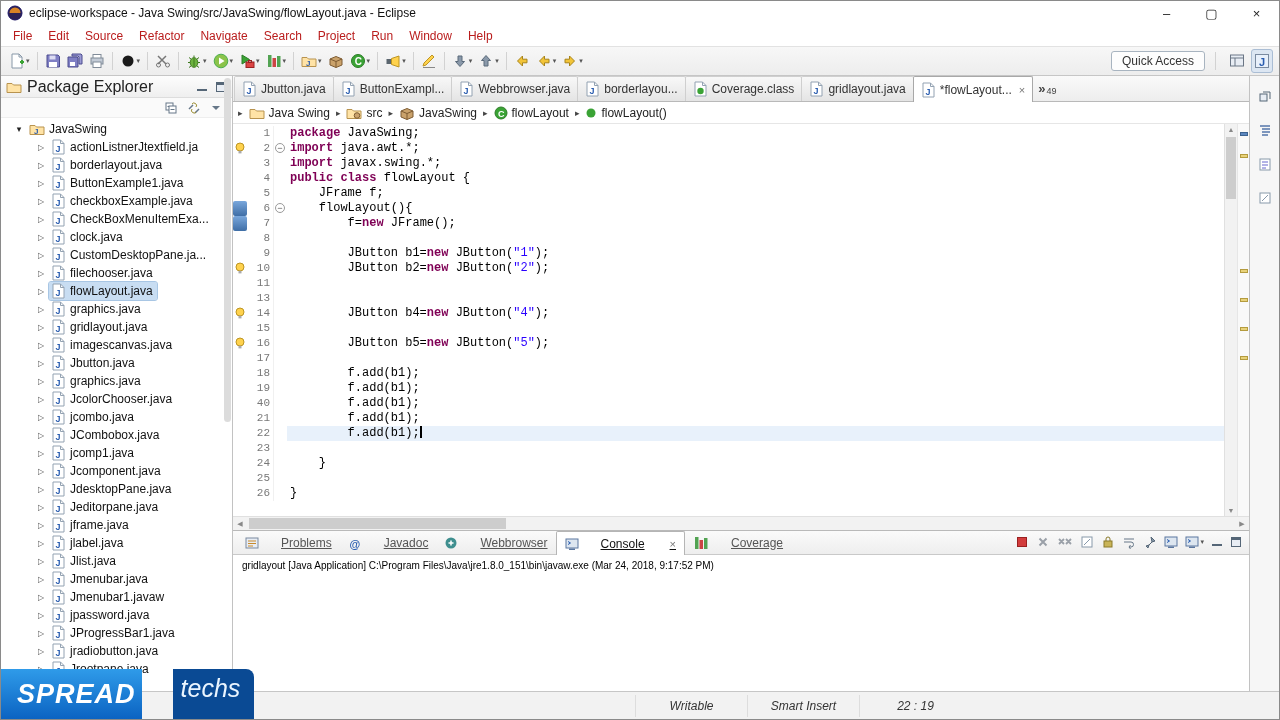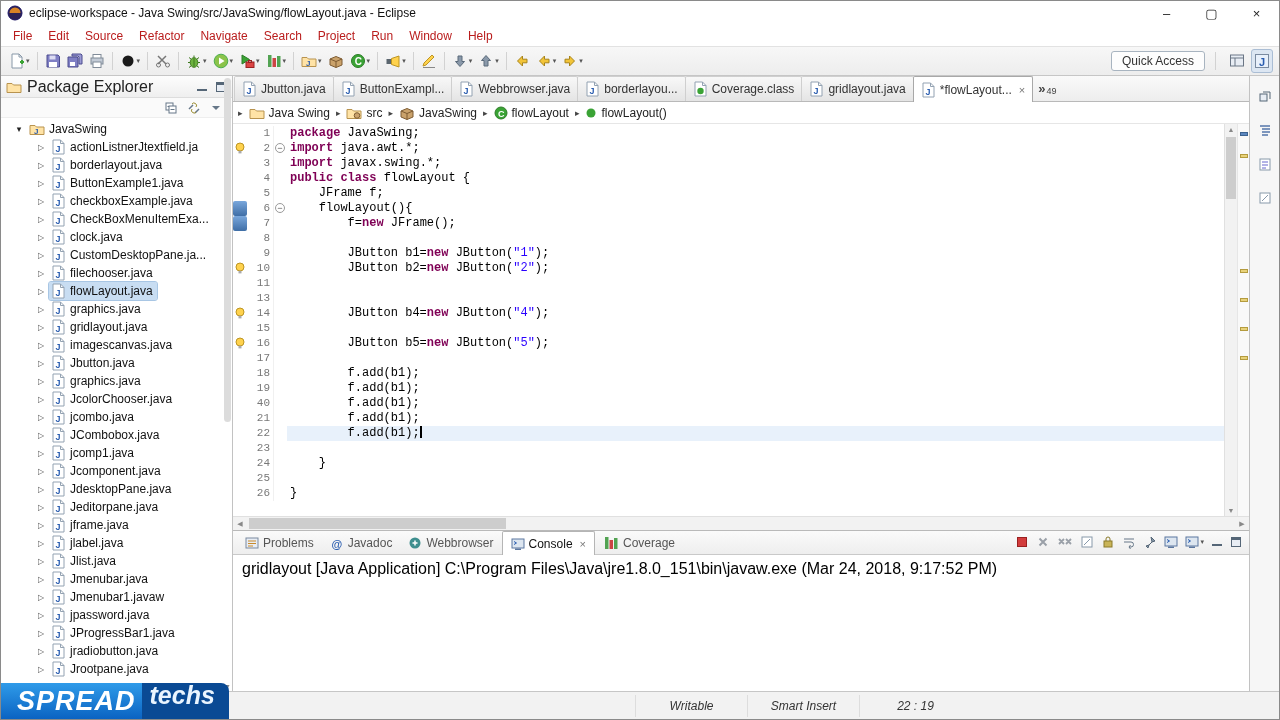--- a/index.html
+++ b/index.html
@@ -100,7 +100,7 @@
   .console{flex:1;display:flex;flex-direction:column;border-top:1px solid #b9b9b9;min-height:0;}
   .vtabrow{height:24px;flex:0 0 24px;display:flex;align-items:flex-end;background:linear-gradient(#fafafa,#eeeeee);border-bottom:1px solid #c9c9c9;padding:0 4px;}
   .vtabs{display:flex;align-items:flex-end;height:100%;}
-  .vtab{display:flex;align-items:center;gap:4px;padding:0 8px;height:23px;color:#555;font-size:12px;white-space:nowrap;}
+  .vtab{display:flex;align-items:center;gap:22px;padding:0 8px;height:23px;color:#555;font-size:12px;white-space:nowrap;text-decoration:underline;}
   .vtab.active{background:#fff;border:1px solid #b5b5b5;border-bottom:none;border-radius:2px 2px 0 0;color:#111;height:24px;margin-bottom:-1px;}
   .ctoolbar{margin-left:auto;display:flex;align-items:center;gap:1px;padding-bottom:2px;}
   .tb-btn.small{height:20px;}

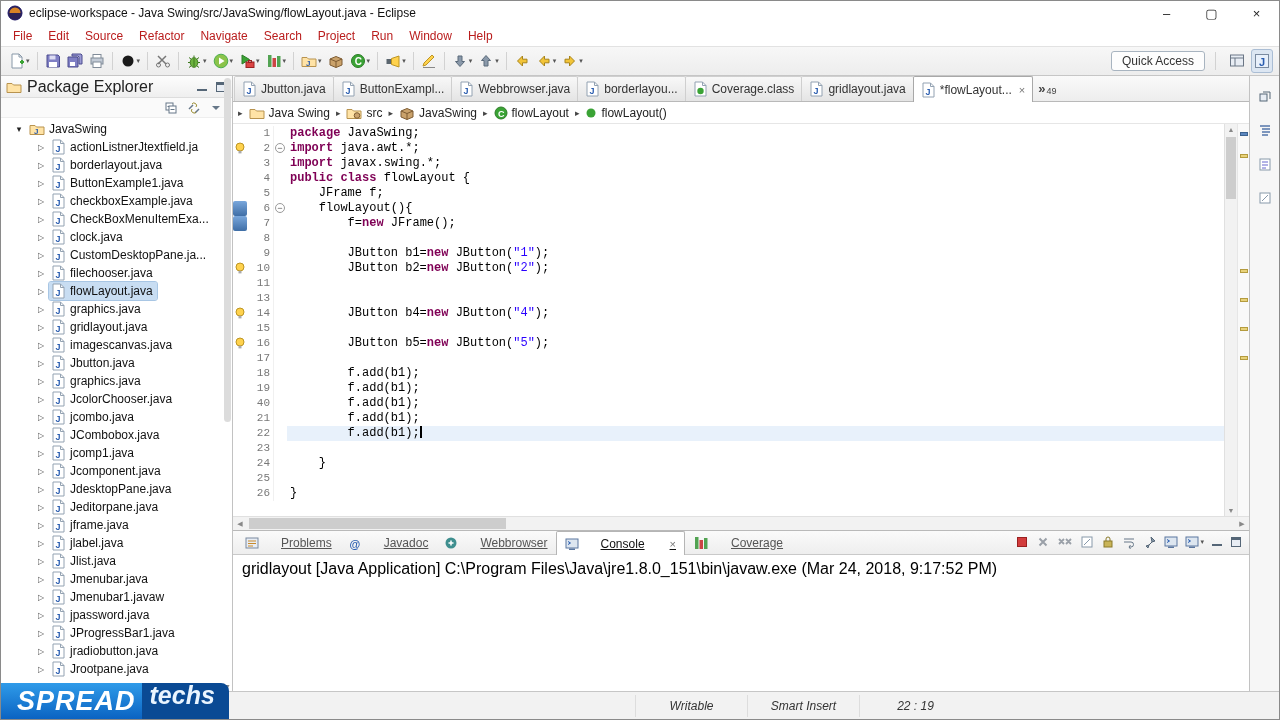--- a/index.html
+++ b/index.html
@@ -105,7 +105,7 @@
   .ctoolbar{margin-left:auto;display:flex;align-items:center;gap:1px;padding-bottom:2px;}
   .tb-btn.small{height:20px;}
   .console-content{flex:1;background:#fff;padding:5px 9px;overflow:hidden;}
-  .console-line{font-size:16px;color:#000;white-space:nowrap;}
+  .console-line{font-size:10px;color:#000;white-space:nowrap;}
 
   
   .rightstrip{width:30px;flex:0 0 30px;border-left:1px solid #c2c2c2;background:#f6f6f6;display:flex;flex-direction:column;align-items:center;padding-top:8px;gap:10px;}

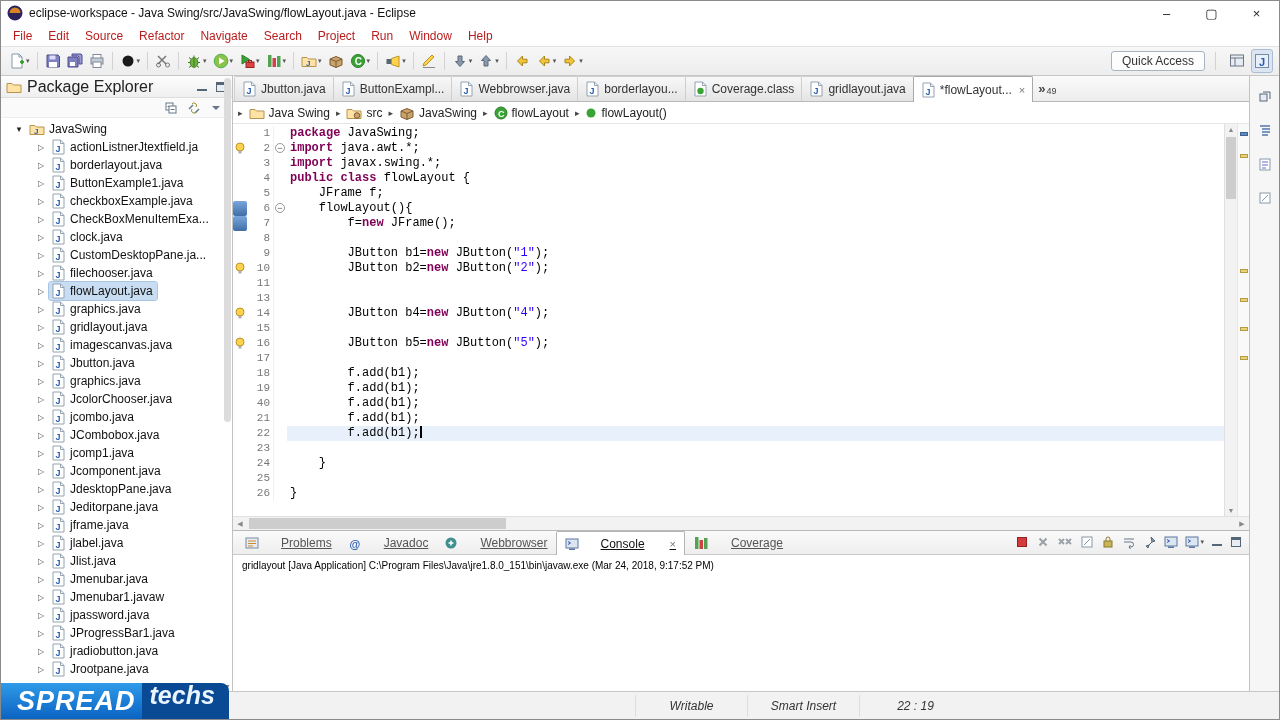--- a/index.html
+++ b/index.html
@@ -118,7 +118,7 @@
   .sb-right{width:300px;flex:0 0 300px;}
 
   
-  .watermark{position:absolute;left:0;bottom:0;height:36px;display:flex;z-index:30;align-items:stretch;}
+  .watermark{position:absolute;left:0;bottom:0;height:50px;display:flex;z-index:30;align-items:stretch;}
   .wm-brand{background:linear-gradient(180deg,#2f9be9,#0b63c2);color:#fff;font-style:italic;font-weight:bold;font-size:27px;letter-spacing:1px;padding:0 6px 0 16px;display:flex;align-items:center;}
   .wm-suffix{background:#0a4a94;color:#eaf5ff;font-style:italic;font-weight:bold;font-size:25px;padding:0 14px 12px 8px;display:flex;align-items:center;border-radius:0 8px 0 0;}
 </style>

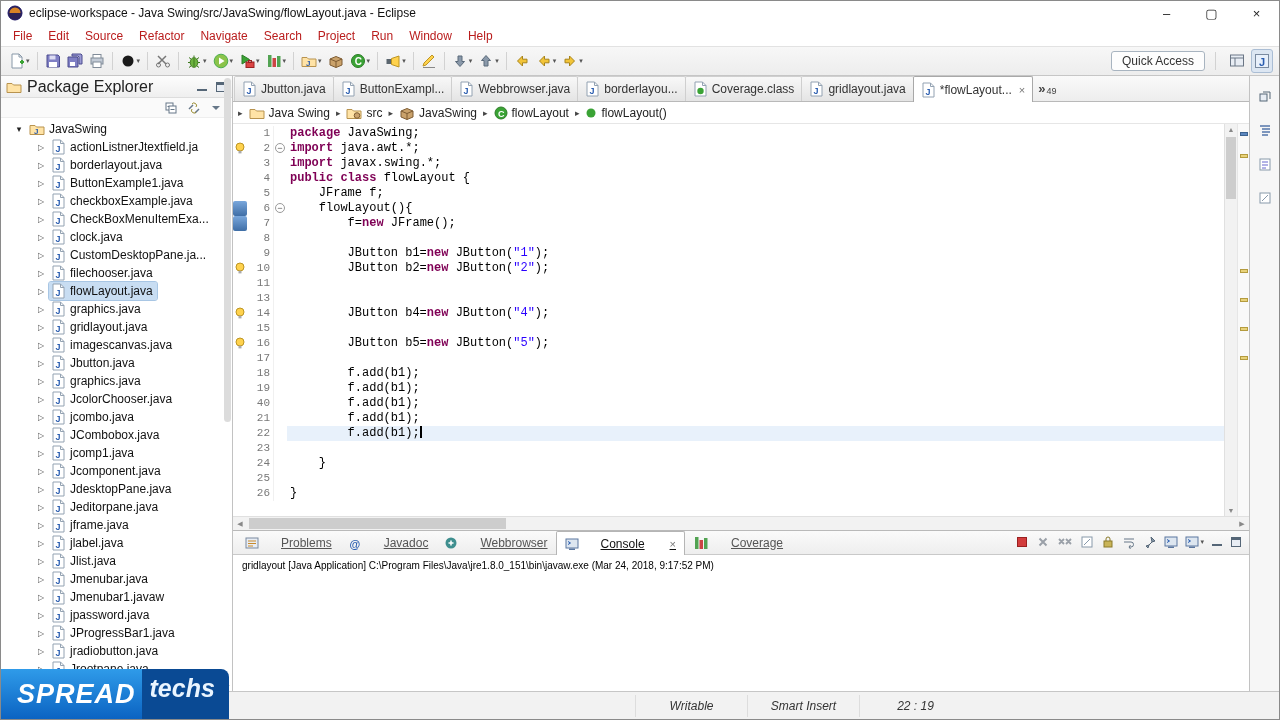--- a/index.html
+++ b/index.html
@@ -120,7 +120,7 @@
   
   .watermark{position:absolute;left:0;bottom:0;height:50px;display:flex;z-index:30;align-items:stretch;}
   .wm-brand{background:linear-gradient(180deg,#2f9be9,#0b63c2);color:#fff;font-style:italic;font-weight:bold;font-size:27px;letter-spacing:1px;padding:0 6px 0 16px;display:flex;align-items:center;}
-  .wm-suffix{background:#0a4a94;color:#eaf5ff;font-style:italic;font-weight:bold;font-size:25px;padding:0 14px 12px 8px;display:flex;align-items:center;border-radius:0 8px 0 0;}
+  .wm-suffix{background:#0a4a94;color:#eaf5ff;font-style:italic;font-weight:normal;font-size:25px;padding:0 14px 12px 8px;display:flex;align-items:center;border-radius:0 8px 0 0;margin-left:31px;}
 </style>
 </head>
 <body>

